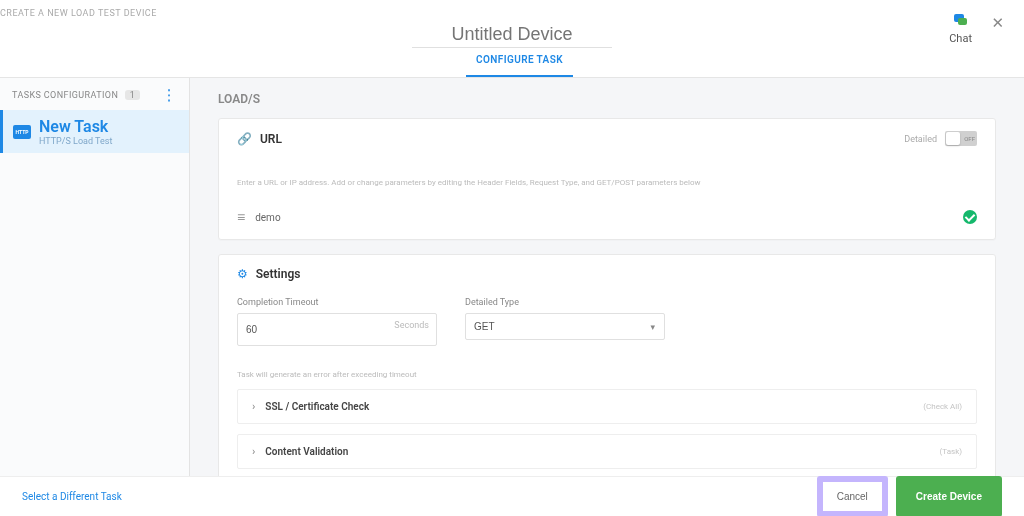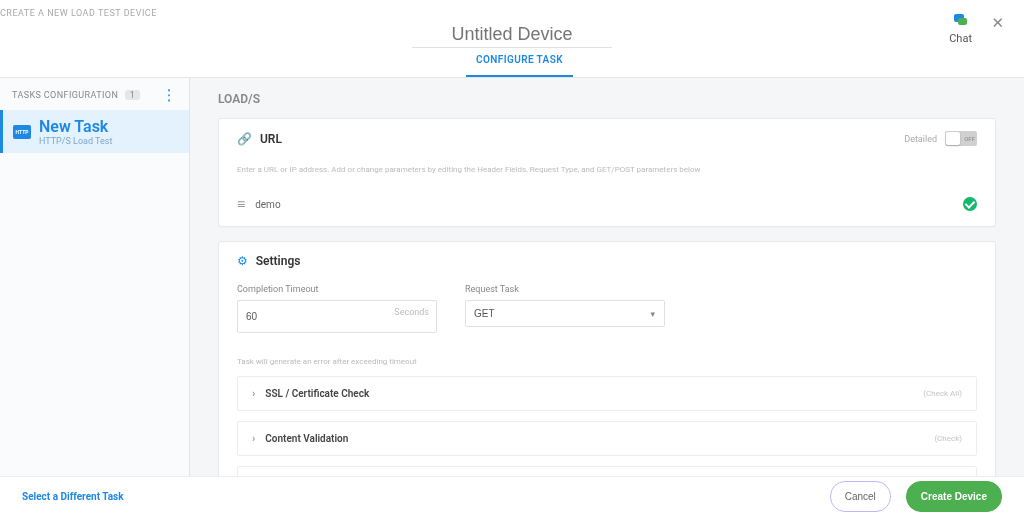--- a/index.html
+++ b/index.html
@@ -34,7 +34,7 @@
   .toggle::before { content: ""; position: absolute; left: 1px; top: 1px; width: 14px; height: 13px; background: #fff; border-radius: 2px; box-shadow: 0 1px 2px rgba(0,0,0,0.2); }
   .card-body { padding: 0 18px 14px; }
   .url-input { width: 100%; border: 1px solid #e0e0e0; border-radius: 2px; padding: 8px 10px; font-size: 10px; color: #555; }
-  .help { font-size: 8px; color: #bbb; margin-top: 9px; }
+  .help { font-size: 8px; color: #bbb; margin-top: 22px; }
   .script-row { display: flex; align-items: center; margin-top: 22px; gap: 10px; }
   .handle { color: #999; font-size: 14px; cursor: grab; }
   .script-label { font-size: 10px; color: #666; flex: 1; }

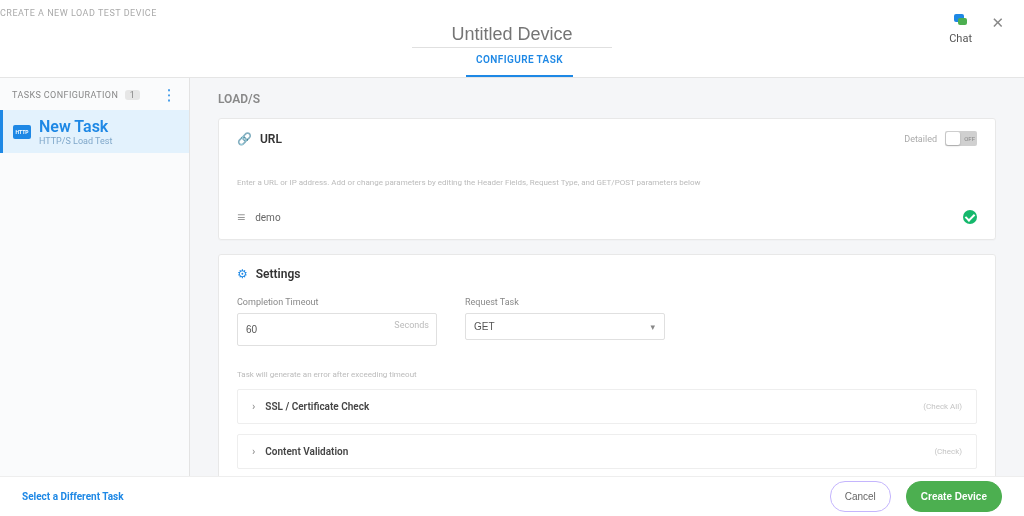--- a/index.html
+++ b/index.html
@@ -135,7 +135,7 @@
             <div class="fhelp">Task will generate an error after exceeding timeout</div>
           </div>
           <div class="field">
-            <span class="flabel">Request Task</span>
+            <span class="flabel">Detailed Type</span>
             <div class="sel-wrap">
               <select class="sel">
                 <option>GET</option>

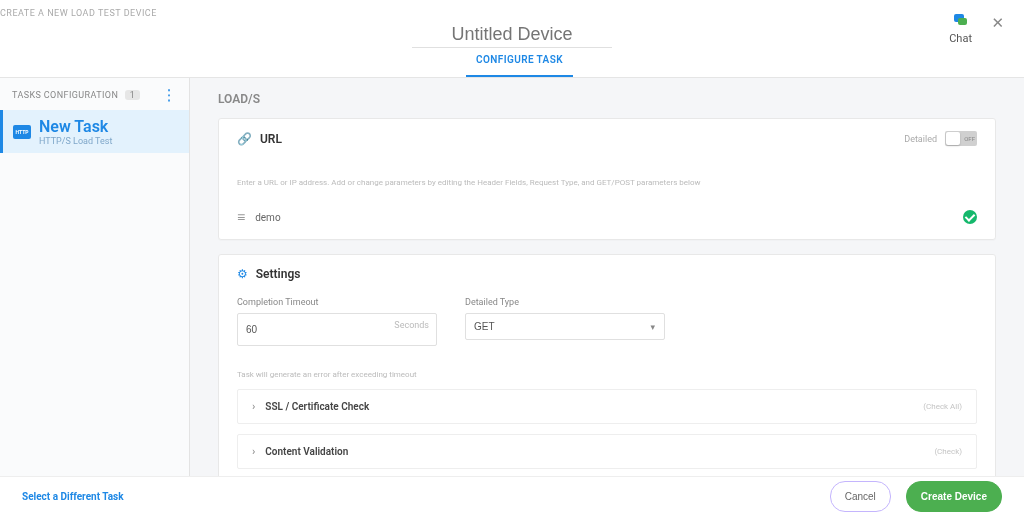--- a/index.html
+++ b/index.html
@@ -153,7 +153,7 @@
         <div class="acc">
           <span class="chev">›</span>
           <span class="al">Content Validation</span>
-          <span class="hint">(Check)</span>
+          <span class="hint">(Task)</span>
         </div>
         <div class="acc">
           

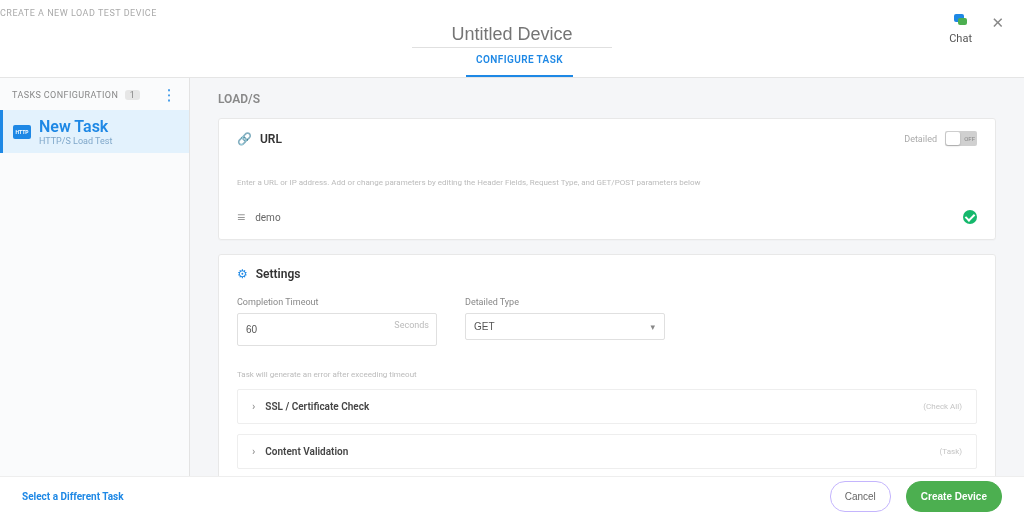--- a/index.html
+++ b/index.html
@@ -56,7 +56,7 @@
   .acc .al { font-size: 10px; color: #444; font-weight: 600; flex: 1; }
   .acc .hint { font-size: 8px; color: #c4c4c4; }
   .footer { height: 40px; border-top: 1px solid #eee; background: #fff; display: flex; align-items: center; padding: 0 22px; }
-  .link { color: #1e88e5; font-size: 10px; cursor: pointer; flex: 1; font-weight: bold; }
+  .link { color: #1e88e5; font-size: 10px; cursor: pointer; flex: 1; }
   .btn { border-radius: 15px; padding: 9px 14px; font-size: 10px; cursor: pointer; border: 1px solid #c4b5fd; background: #fff; color: #666; margin-left: 15px; }
   .btn.primary { background: #4caf50; border-color: #4caf50; color: #fff; font-weight: 600; }
   .main::-webkit-scrollbar { width: 10px; }

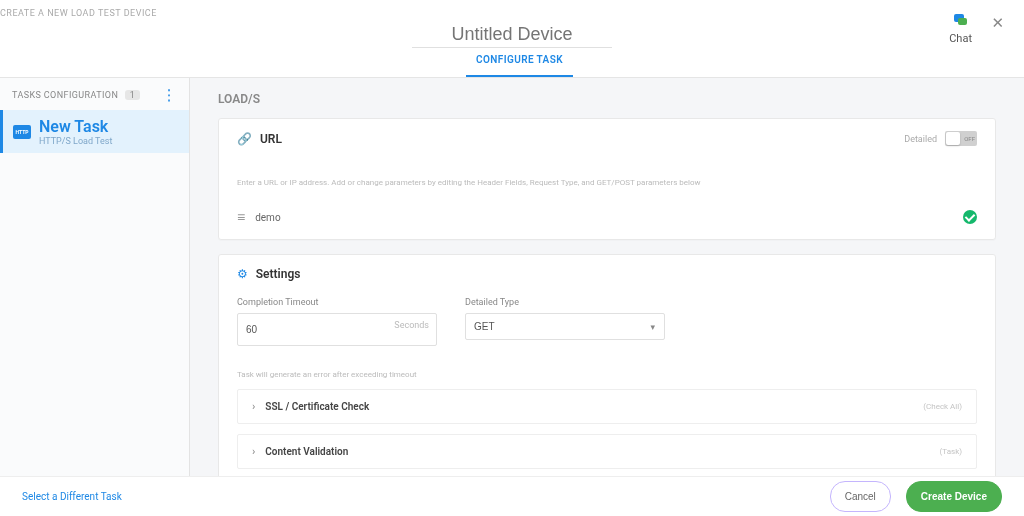--- a/index.html
+++ b/index.html
@@ -57,7 +57,7 @@
   .acc .hint { font-size: 8px; color: #c4c4c4; }
   .footer { height: 40px; border-top: 1px solid #eee; background: #fff; display: flex; align-items: center; padding: 0 22px; }
   .link { color: #1e88e5; font-size: 10px; cursor: pointer; flex: 1; }
-  .btn { border-radius: 15px; padding: 9px 14px; font-size: 10px; cursor: pointer; border: 1px solid #c4b5fd; background: #fff; color: #666; margin-left: 15px; }
+  .btn { border-radius: 3px; padding: 9px 14px; font-size: 10px; cursor: pointer; border: 6px solid #c4b5fd; background: #fff; color: #666; margin-left: 8px; }
   .btn.primary { background: #4caf50; border-color: #4caf50; color: #fff; font-weight: 600; }
   .main::-webkit-scrollbar { width: 10px; }
   .main::-webkit-scrollbar-thumb { background: #c8c8c8; border-radius: 5px; }

